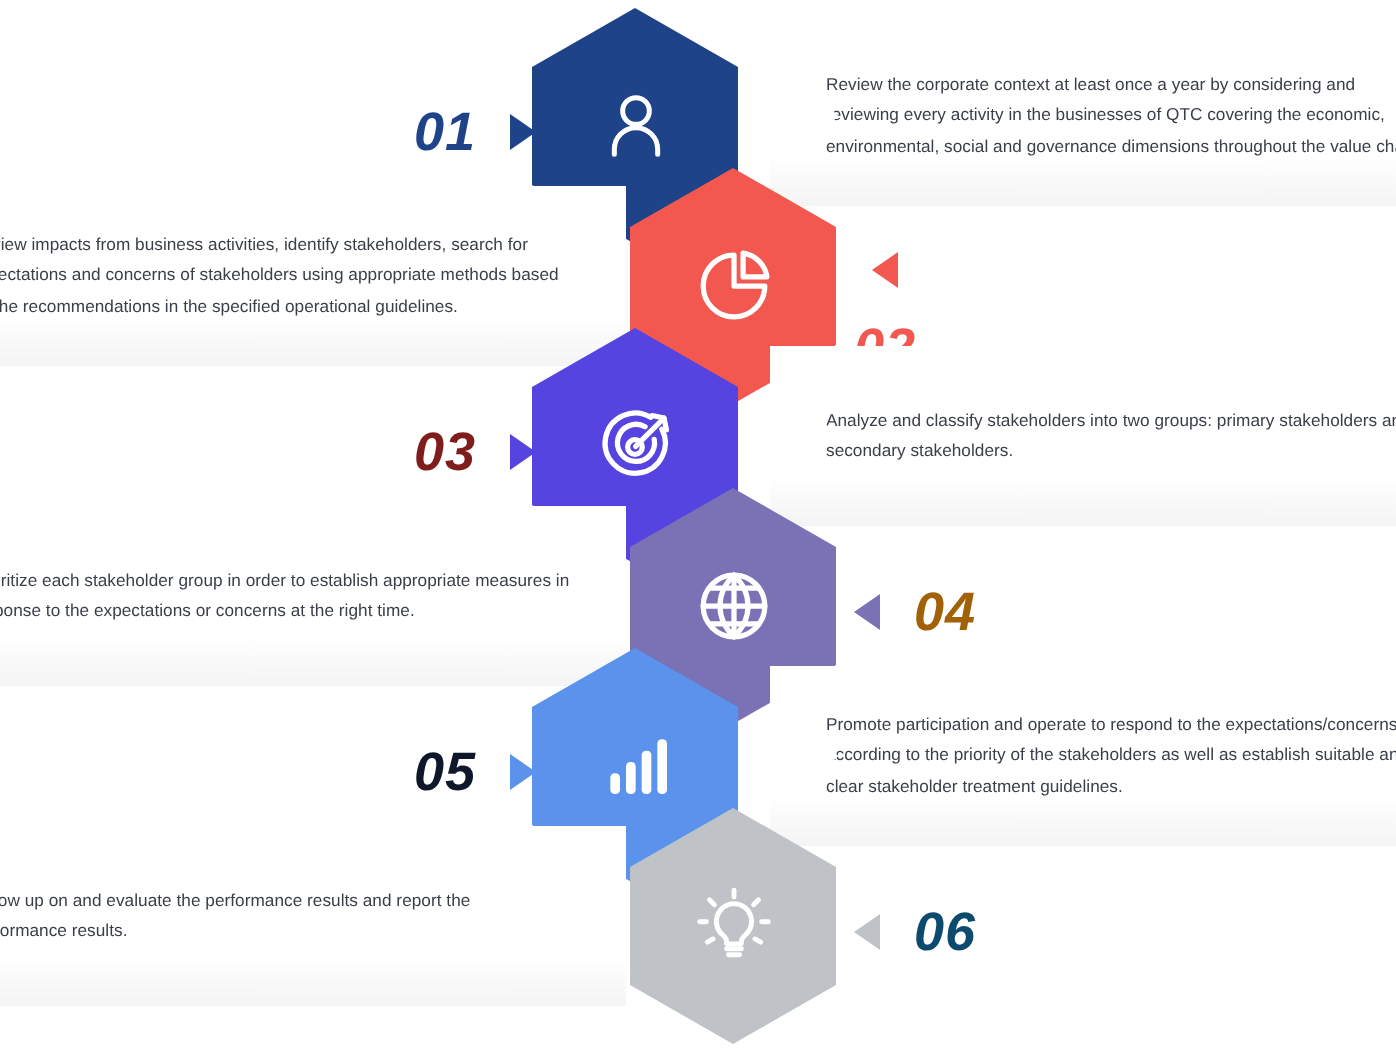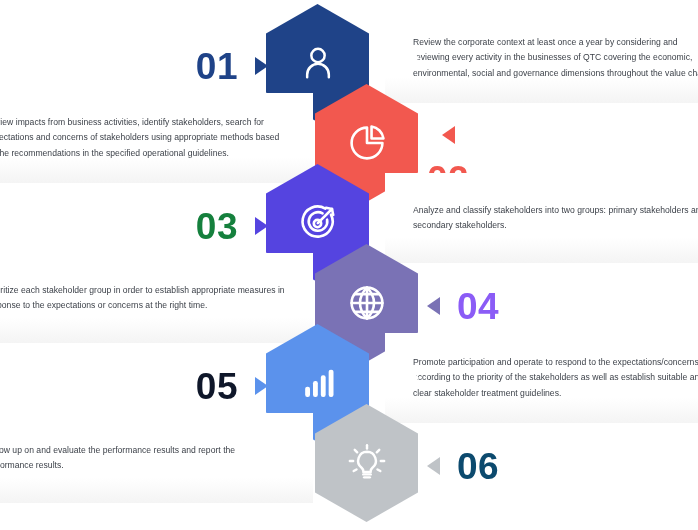--- a/index.html
+++ b/index.html
@@ -49,10 +49,11 @@
   .numwrap.onleft{right:430px;flex-direction:row;}
   .numwrap.onright{left:427px;flex-direction:row;}
   .num{
-    font-size:37px;
+    font-size:27px;
     font-weight:bold;
     letter-spacing:0.5px;
     line-height:1;
+    font-style:italic;
   }
   .tri{
     width:0;height:0;

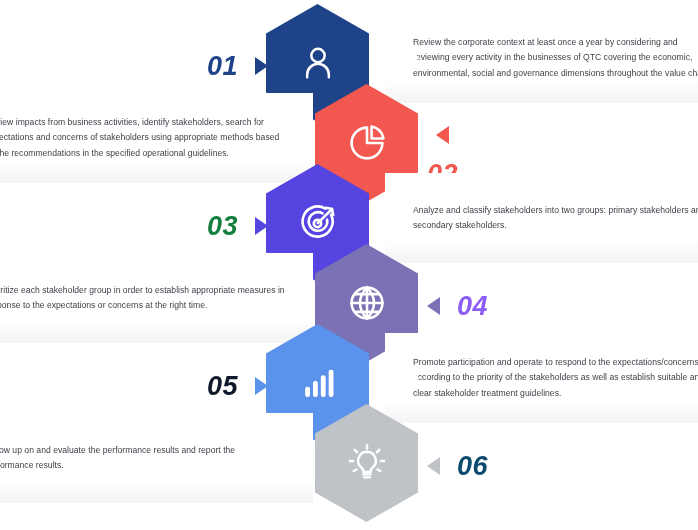--- a/index.html
+++ b/index.html
@@ -131,7 +131,7 @@
 
   <div class="step" style="top:168px;">
     <div class="numwrap onleft" style="color: rgb(85, 68, 224);">
-      <span class="num" style="color: #15803d;">03</span>
+      <span class="num" style="color: #7f1d1d;">03</span>
       <span class="tri r"></span>
     </div>
     <div class="hex left" style="background: rgb(85, 68, 224);">

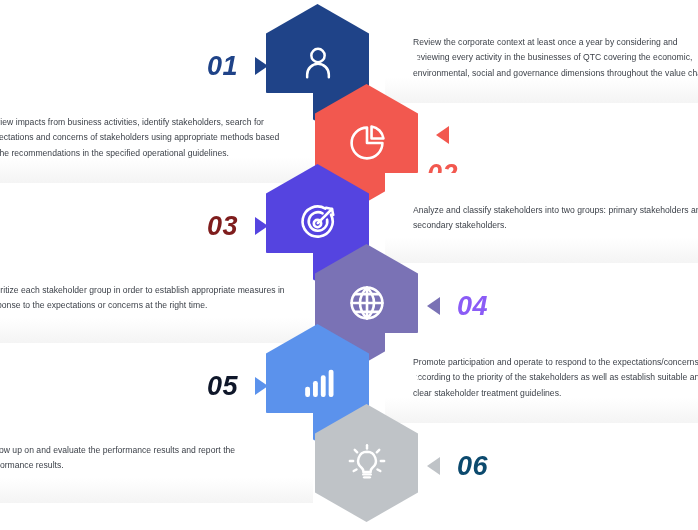--- a/index.html
+++ b/index.html
@@ -151,7 +151,7 @@
   <div class="step" style="top:248px;">
     <div class="numwrap onright" style="color: rgb(122, 114, 181);">
       <span class="tri l"></span>
-      <span class="num" style="color: #8b5cf6;">04</span>
+      <span class="num" style="color: #a16207;">04</span>
     </div>
     <div class="hex right" style="background: rgb(122, 114, 181);">
       <svg width="42" height="42" viewBox="0 0 24 24" fill="none" stroke="#ffffff" stroke-width="1.5" stroke-linecap="round" stroke-linejoin="round">

